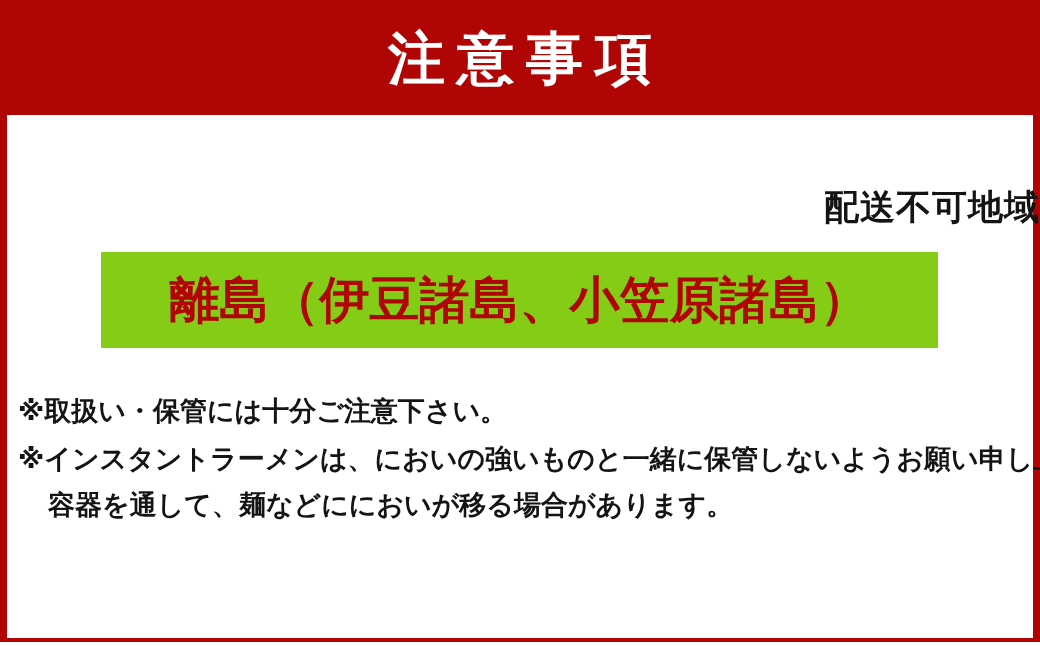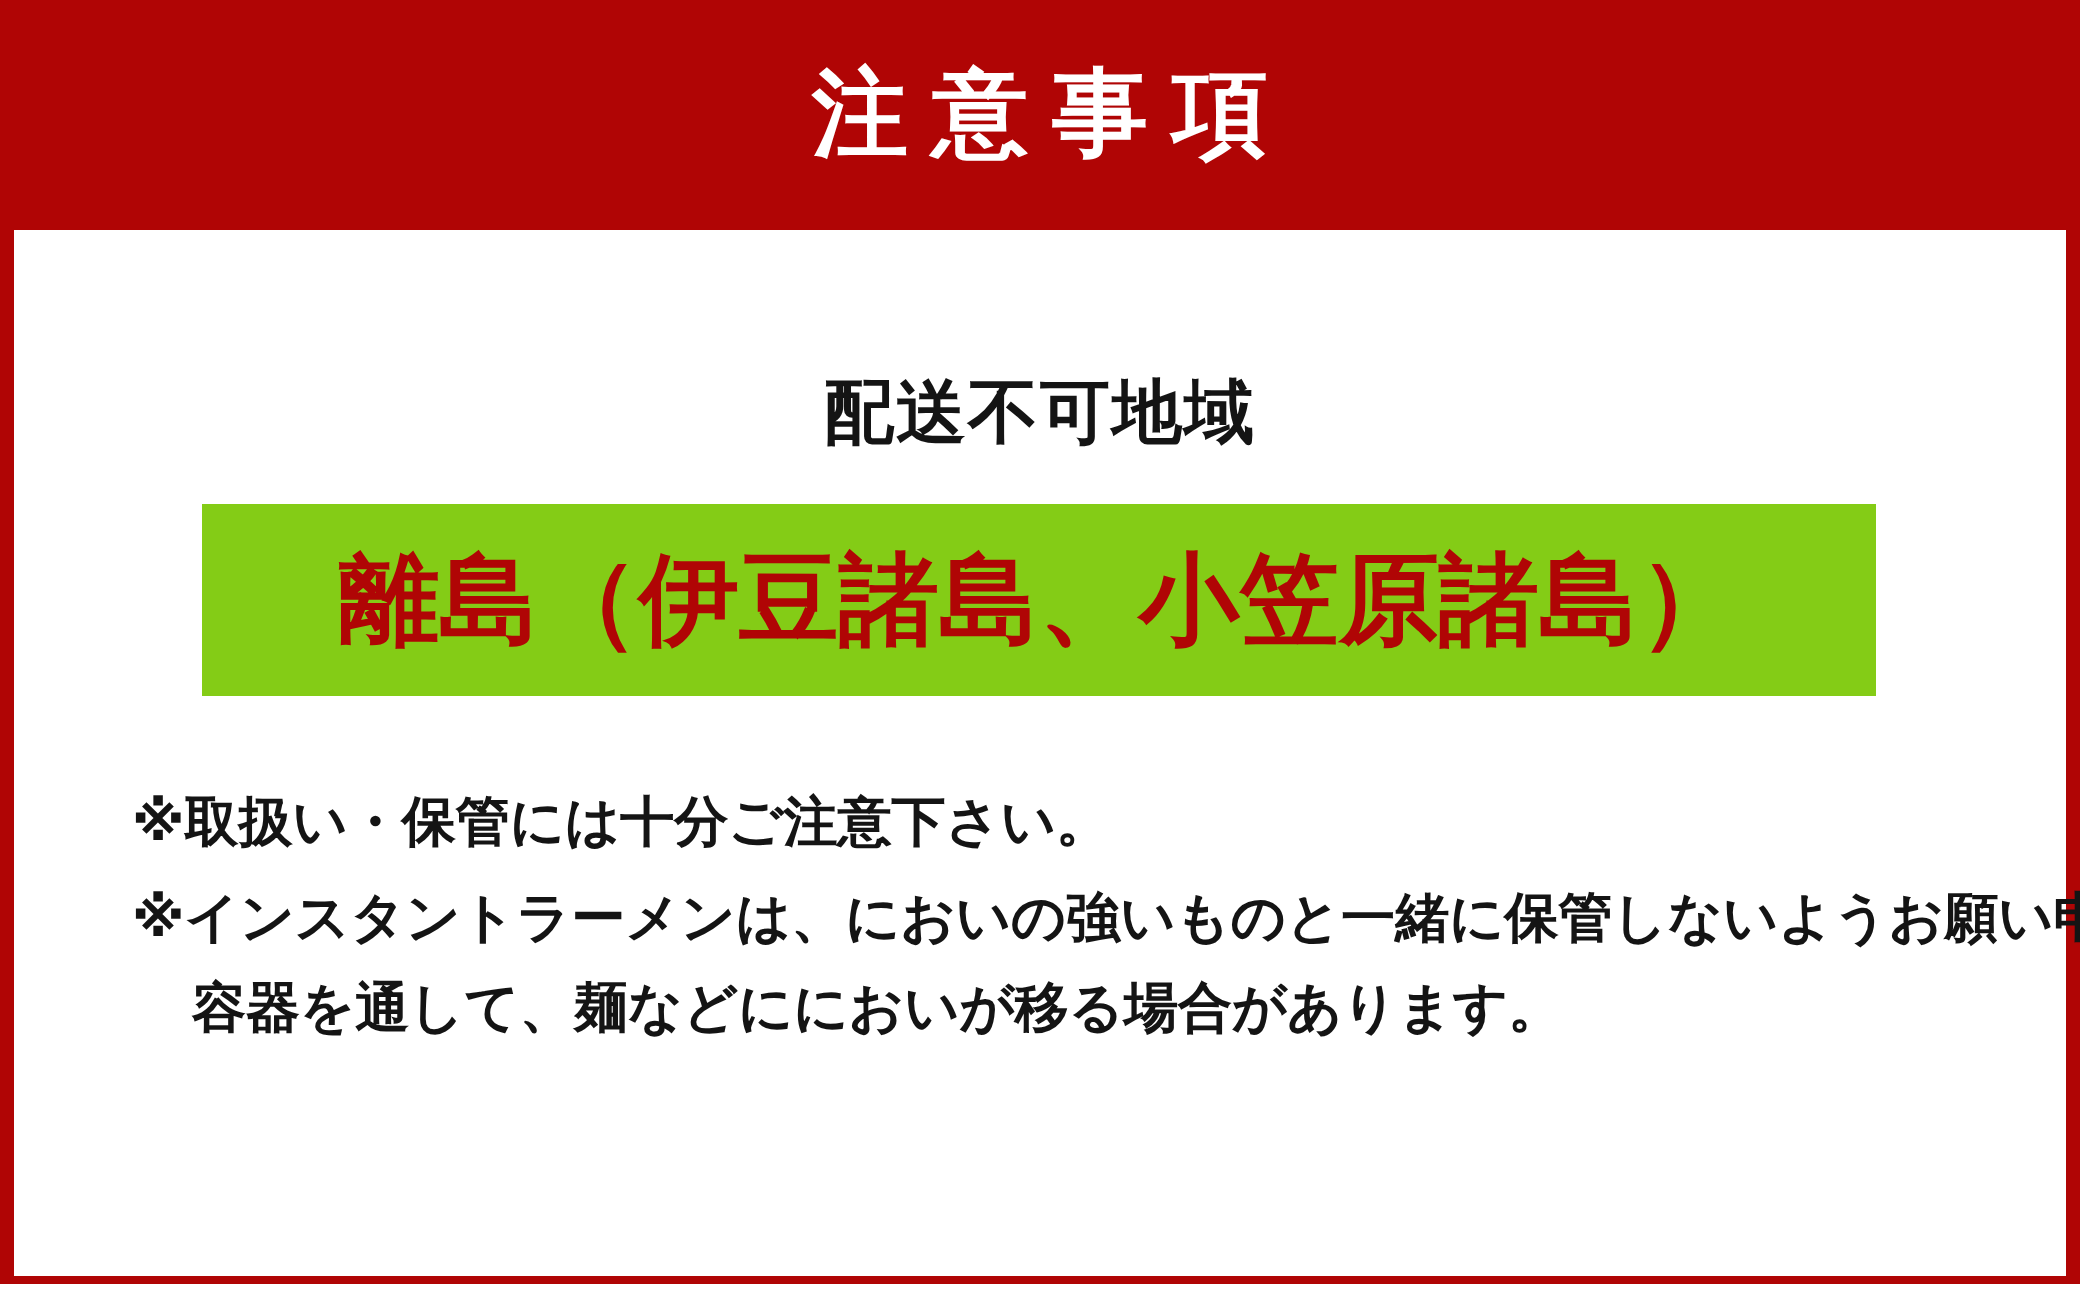--- a/index.html
+++ b/index.html
@@ -61,7 +61,7 @@
     width: 1040px;
     text-align: center;
     color: #ffffff;
-    font-size: 48px;
+    font-size: 57px;
     font-weight: bold;
     letter-spacing: 12px;
     text-indent: 12px;

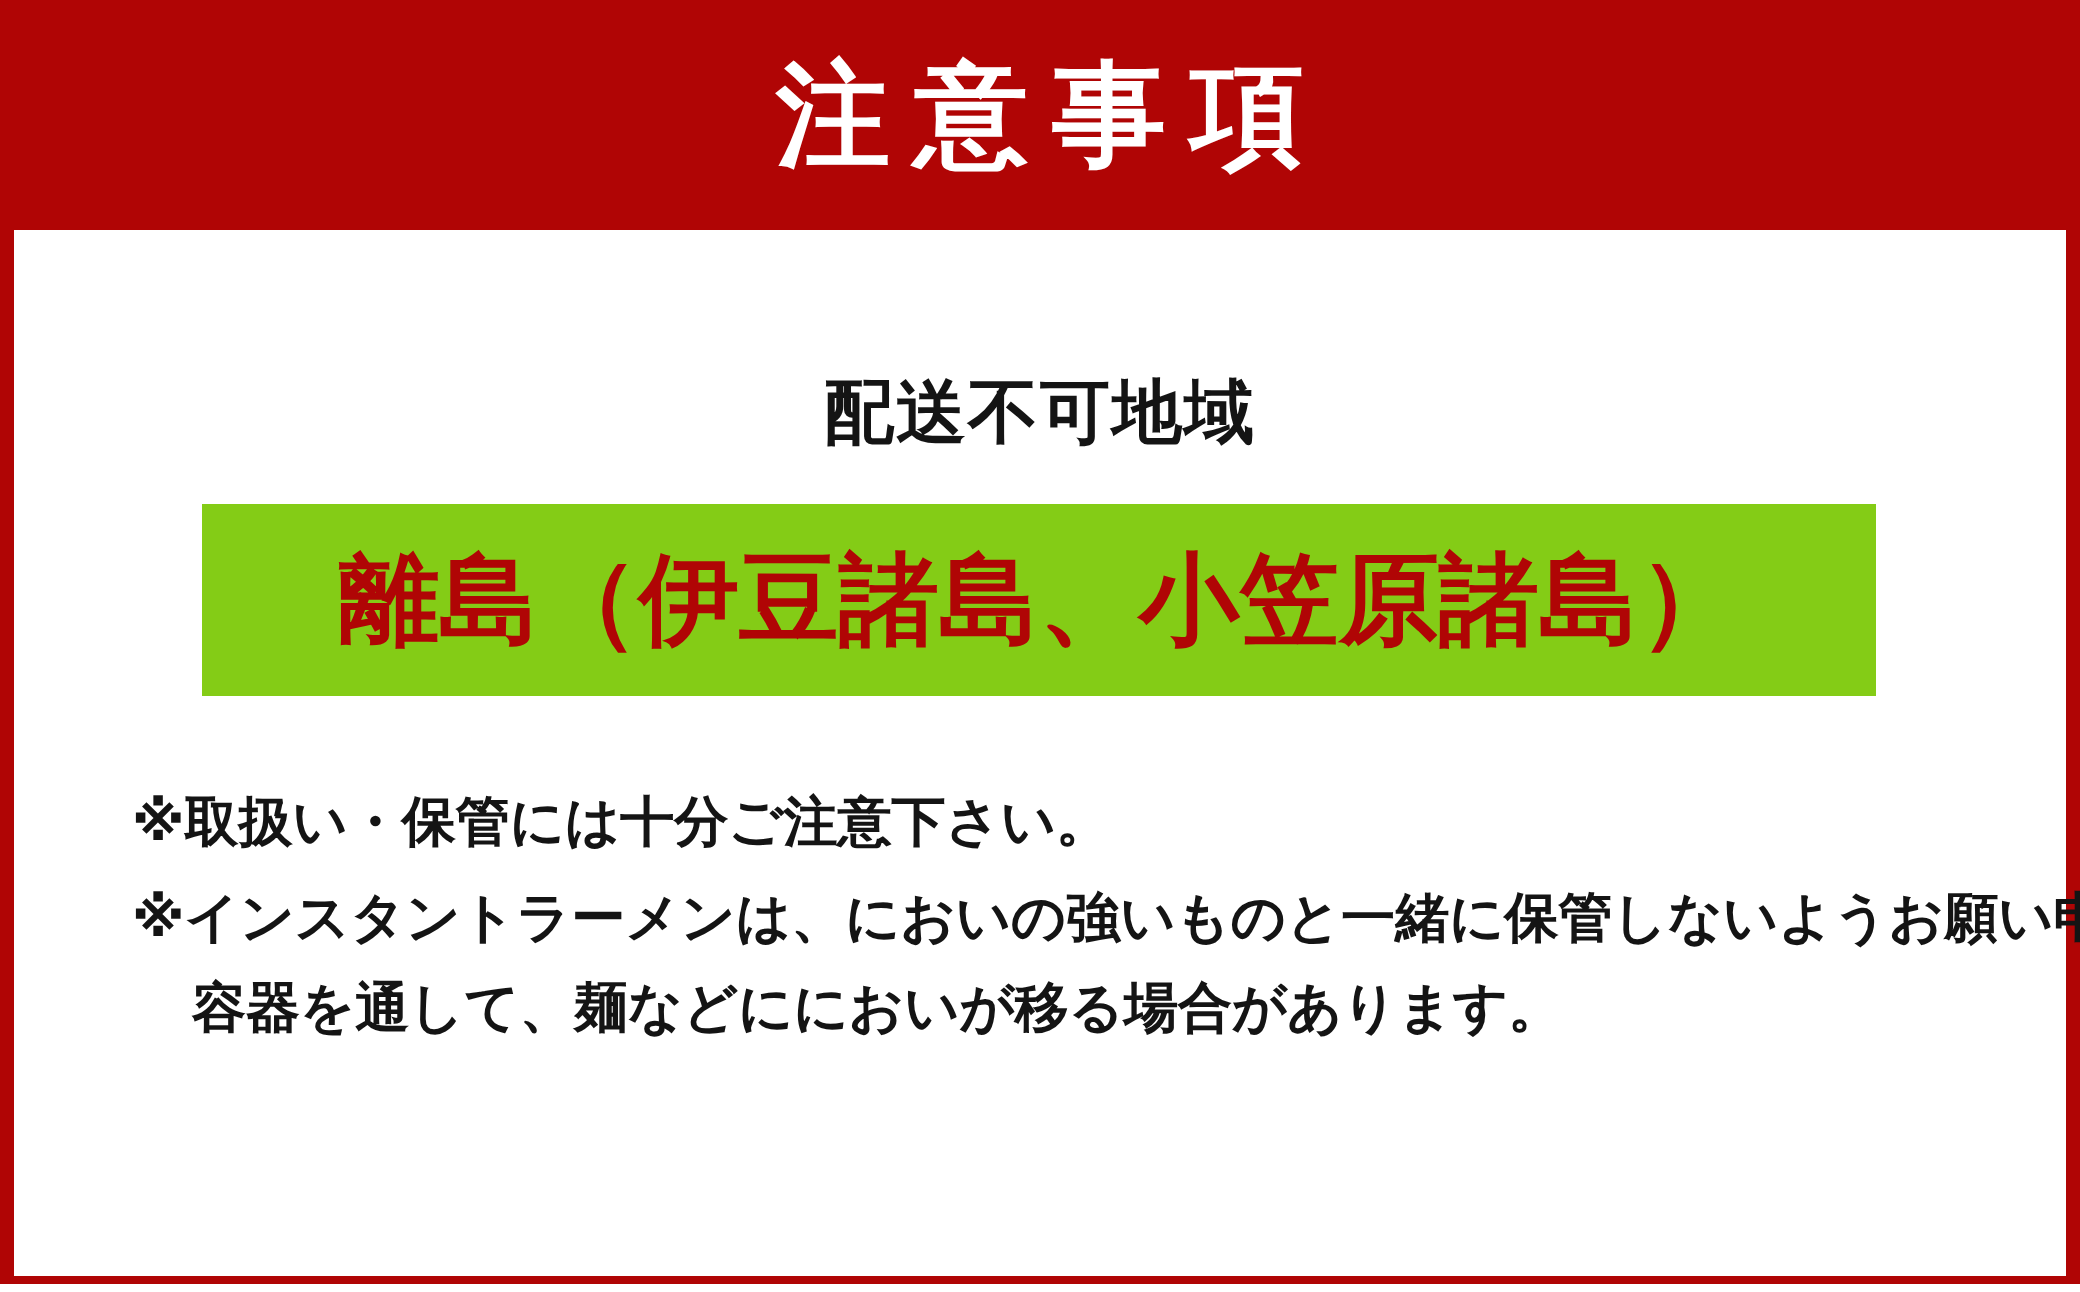--- a/index.html
+++ b/index.html
@@ -75,7 +75,7 @@
     left: 0;
     top: 186px;
     width: 1040px;
-    text-align: center;
+    text-align: right;
     color: #141414;
     font-size: 35px;
     font-weight: bold;

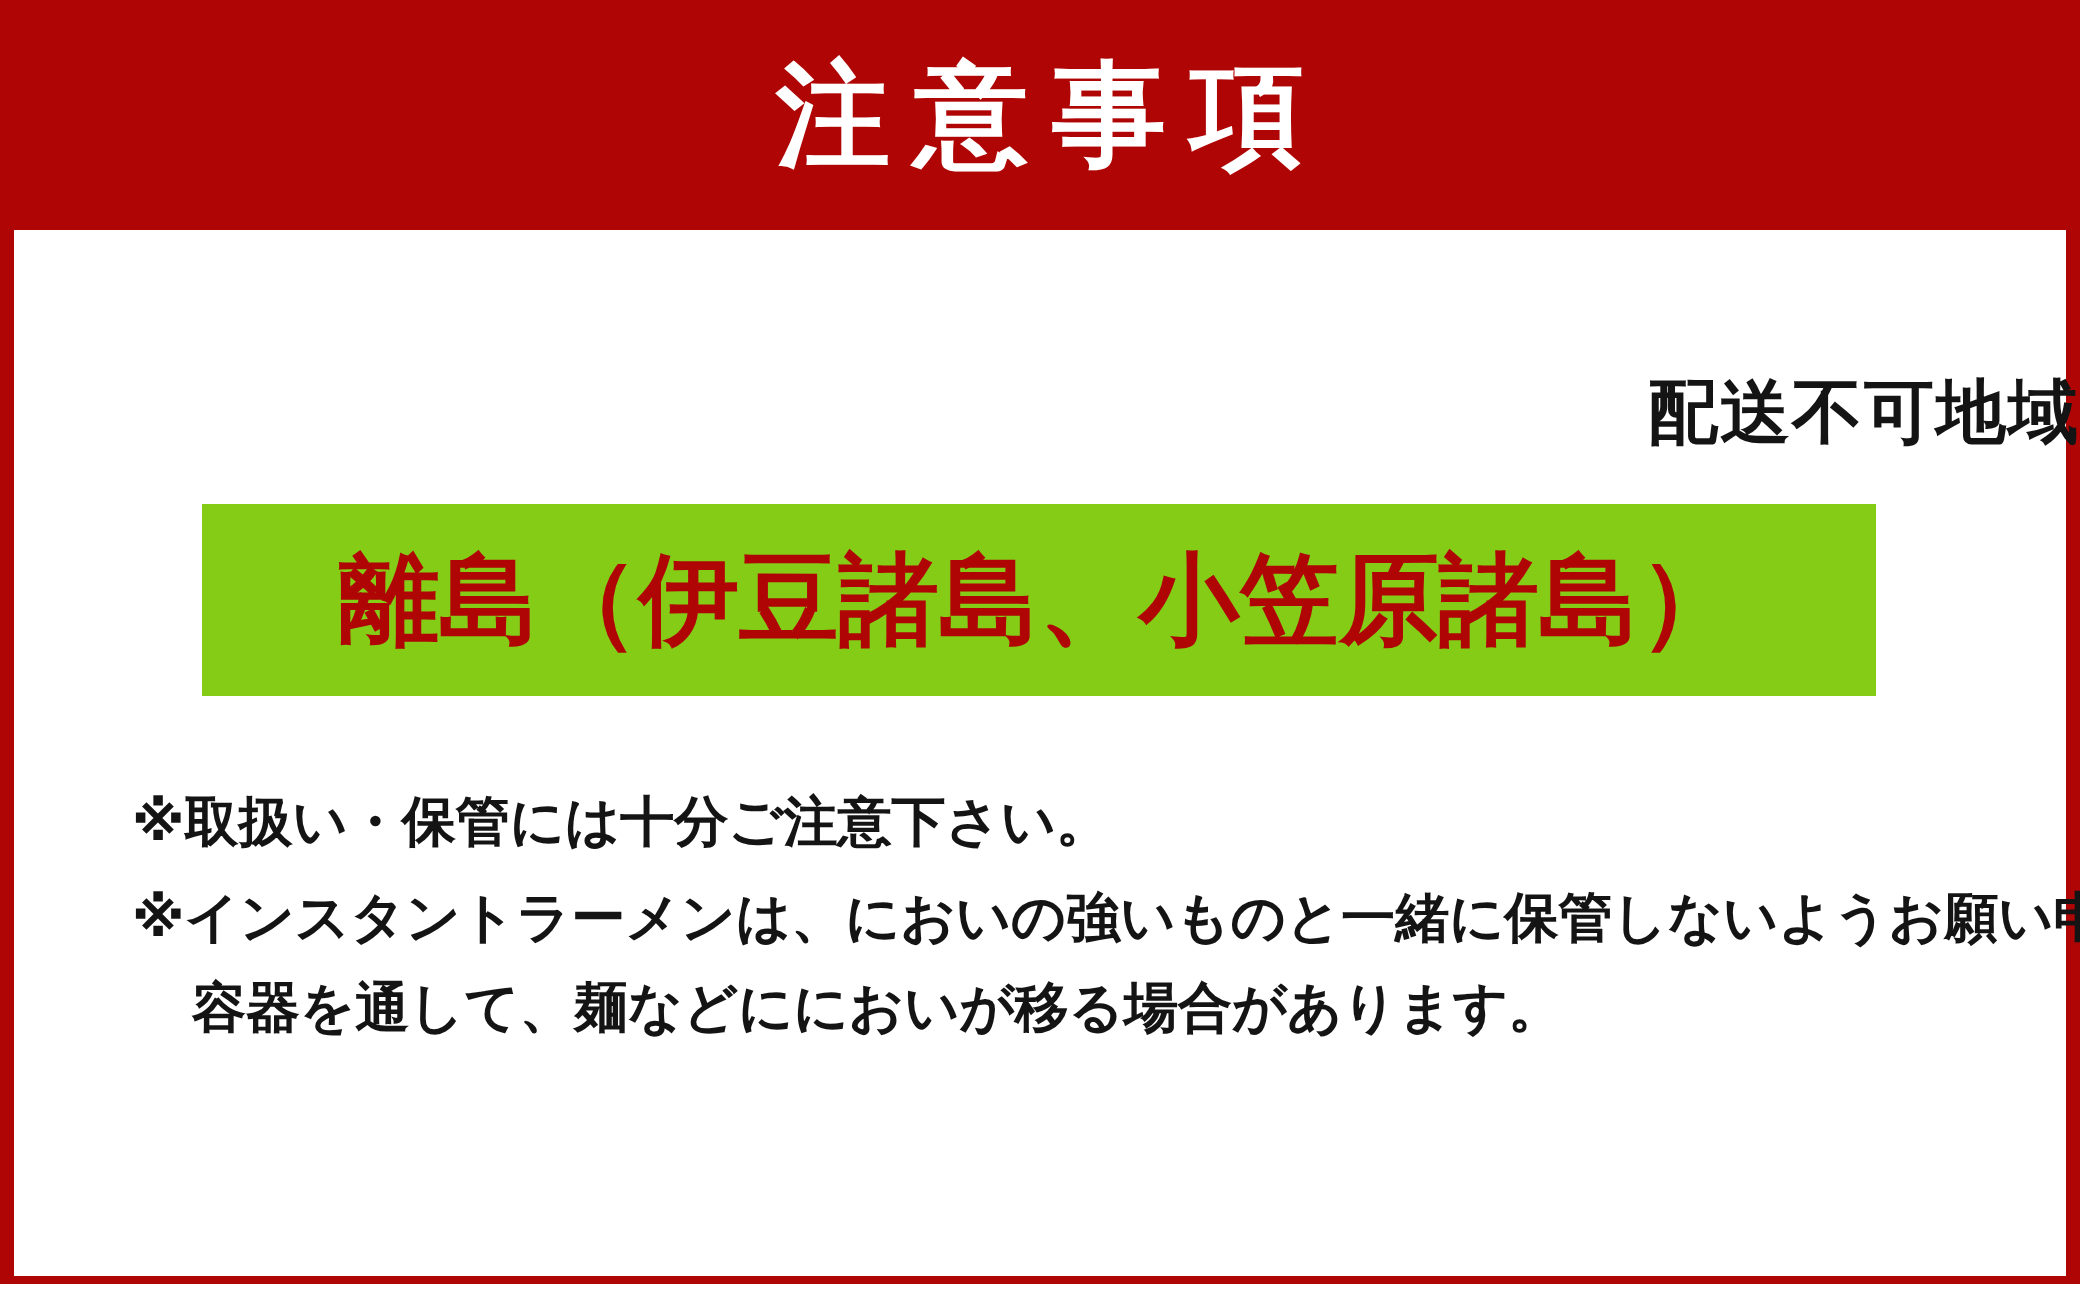--- a/index.html
+++ b/index.html
@@ -119,7 +119,6 @@
     line-height: 48px;
     letter-spacing: 0px;
     white-space: nowrap;
-    margin-left: 48px;
   }
   .note-line.indented {
     padding-left: 30px;

